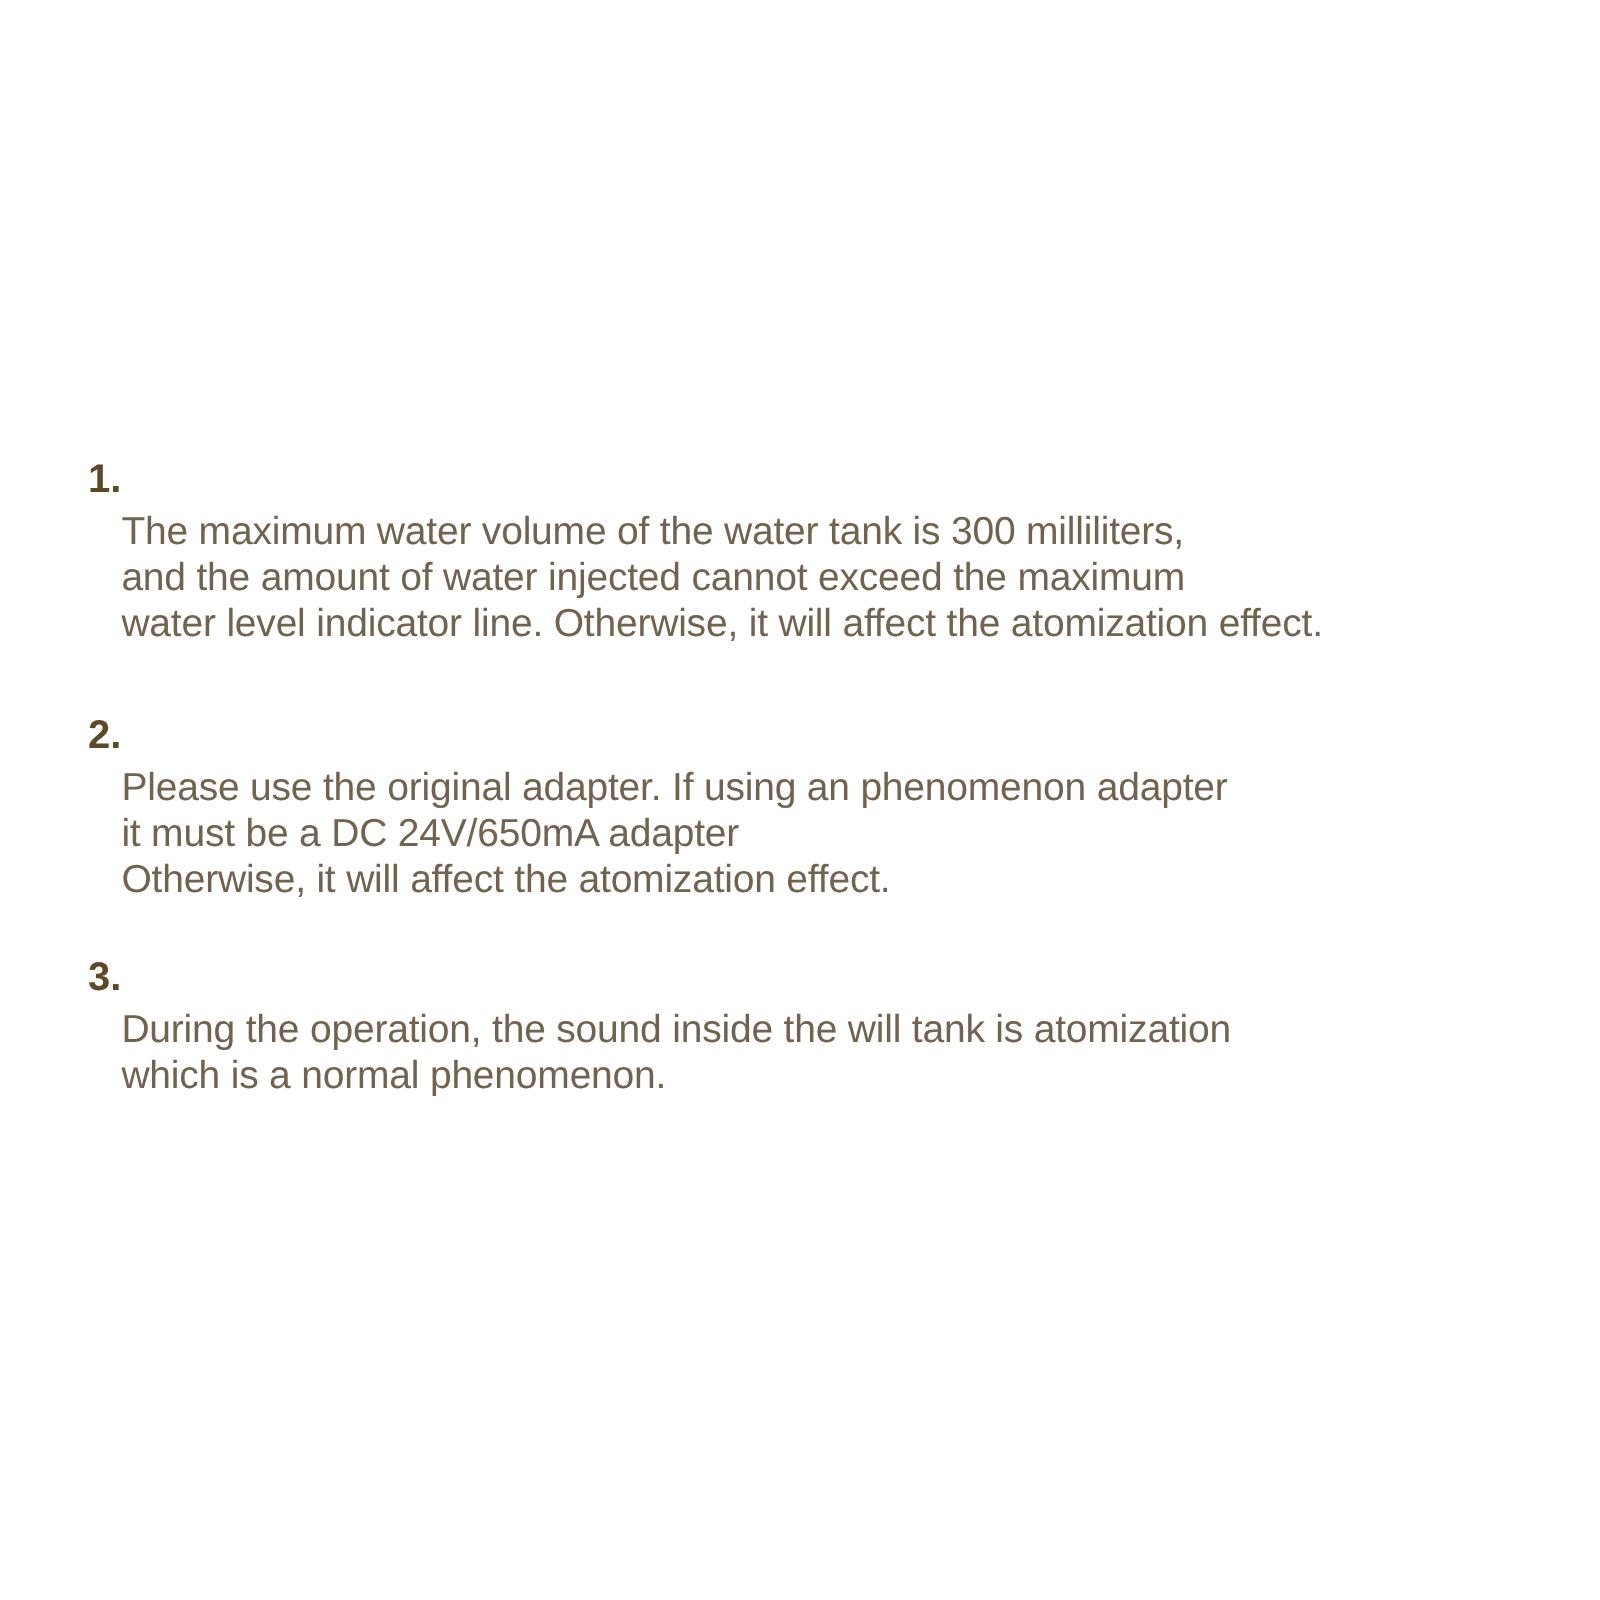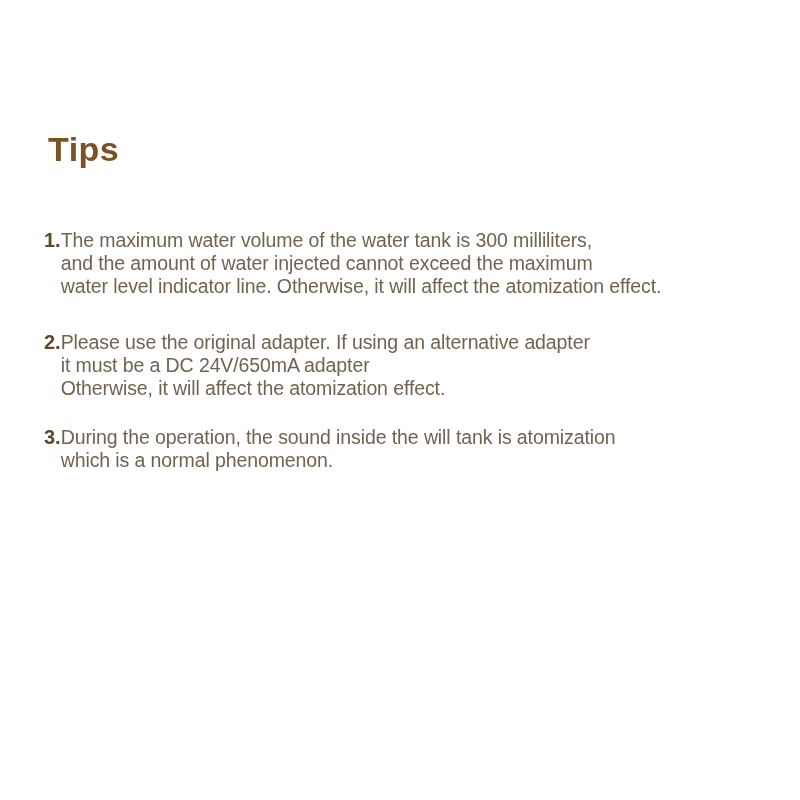--- a/index.html
+++ b/index.html
@@ -64,7 +64,6 @@
 <body>
 
 <div class="page">
-  <h1 class="title">Tips</h1>
 
   <div class="tips-list">
     <div class="tip-item">

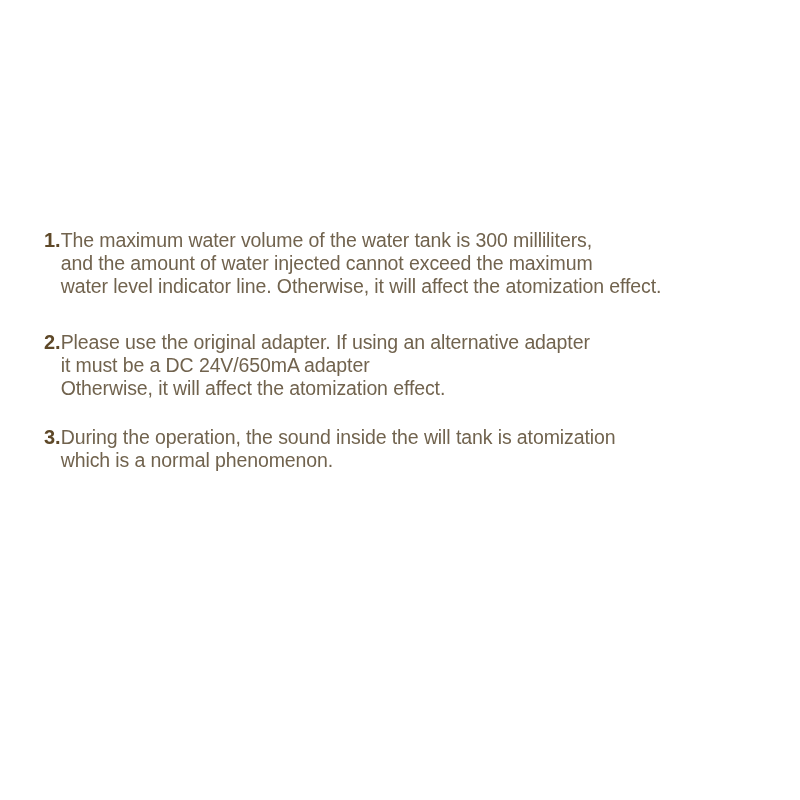--- a/index.html
+++ b/index.html
@@ -58,6 +58,7 @@
     color: var(--body-color);
     white-space: pre-line;
     letter-spacing: -0.1px;
+    margin-top: 26px;
   }
 </style>
 </head>

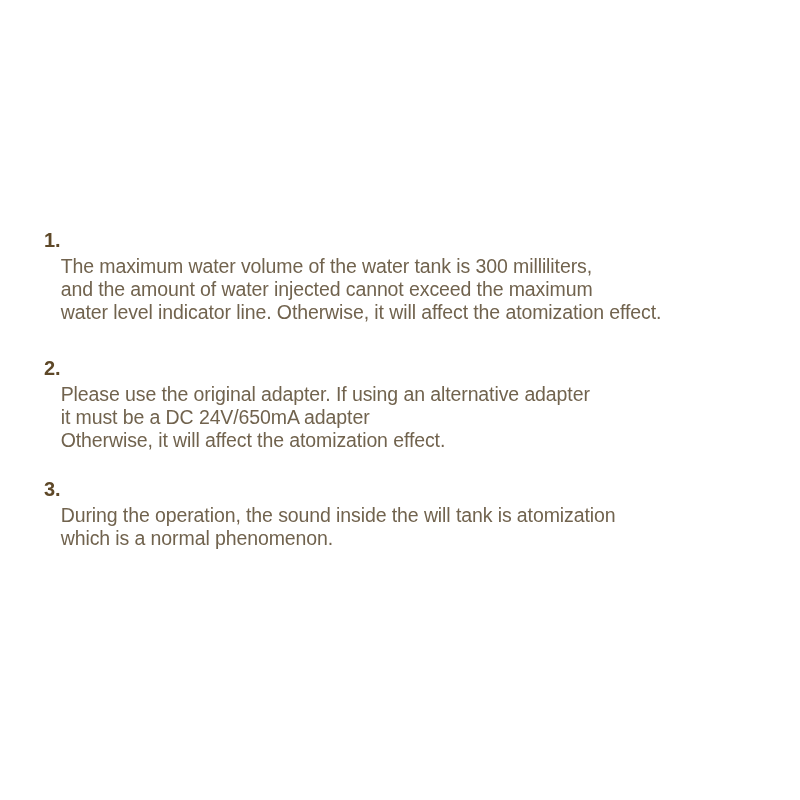--- a/index.html
+++ b/index.html
@@ -75,7 +75,7 @@
     </div>
     <div class="tip-item">
       <span class="tip-num">2.</span>
-      <div class="tip-text">Please use the original adapter. If using an alternative adapter
+      <div class="tip-text">Please use the original adapter. If using an phenomenon adapter
 it must be a DC 24V/650mA adapter
 Otherwise, it will affect the atomization effect.</div>
     </div>

